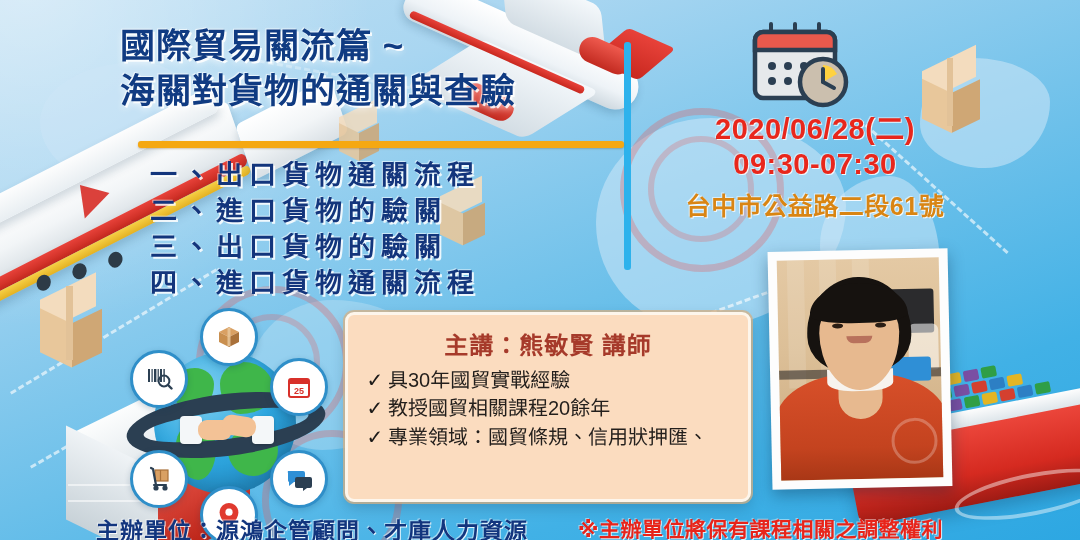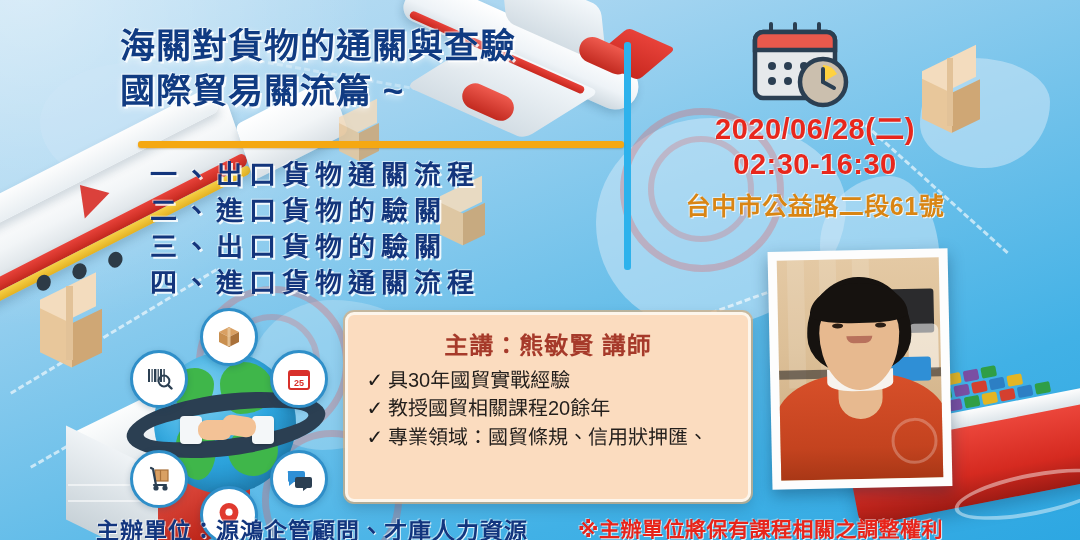--- a/index.html
+++ b/index.html
@@ -355,8 +355,8 @@
   <div id="divider"></div>
 
   <div id="headline">
+    <div class="title-line">國際貿易關流篇 ~</div>
     <div class="title-line">海關對貨物的通關與查驗</div>
-    <div class="title-line">國際貿易關流篇 ~</div>
   </div>
   <div id="title-rule"></div>
 

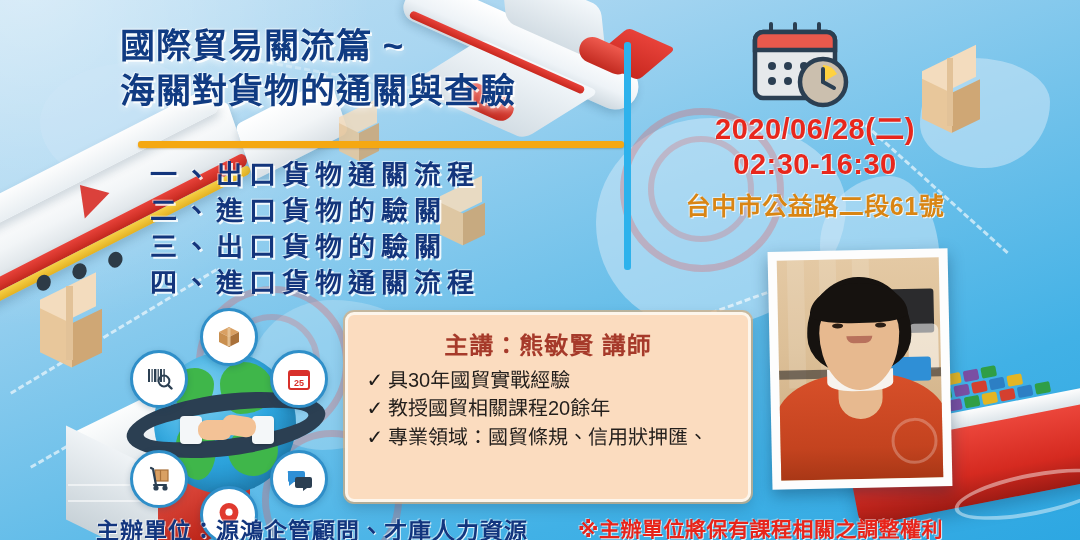--- a/index.html
+++ b/index.html
@@ -396,7 +396,7 @@
 
   <div id="schedule">
     <div class="sched-line">2020/06/28(二)</div>
-    <div class="sched-line">02:30-16:30</div>
+    <div class="sched-line">09:30-07:30</div>
   </div>
   <div id="venue">台中市公益路二段61號</div>
 

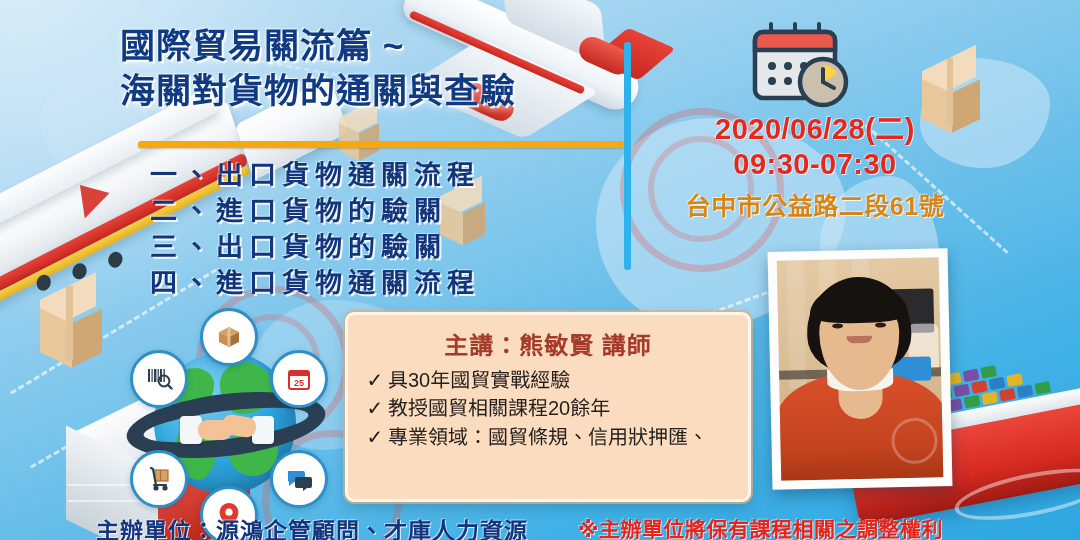--- a/index.html
+++ b/index.html
@@ -303,7 +303,7 @@
       </svg>
     </div>
 
-    <div class="ico" style="left:152px;top:32px;">
+    <div class="ico" style="left:152px;top:40px;">
       <svg width="26" height="26" viewBox="0 0 26 26" aria-hidden="true">
         <rect x="3" y="5" width="20" height="18" rx="2" fill="#fff" stroke="#d8302a" stroke-width="2"></rect>
         <rect x="3" y="5" width="20" height="5" fill="#d8302a"></rect>

